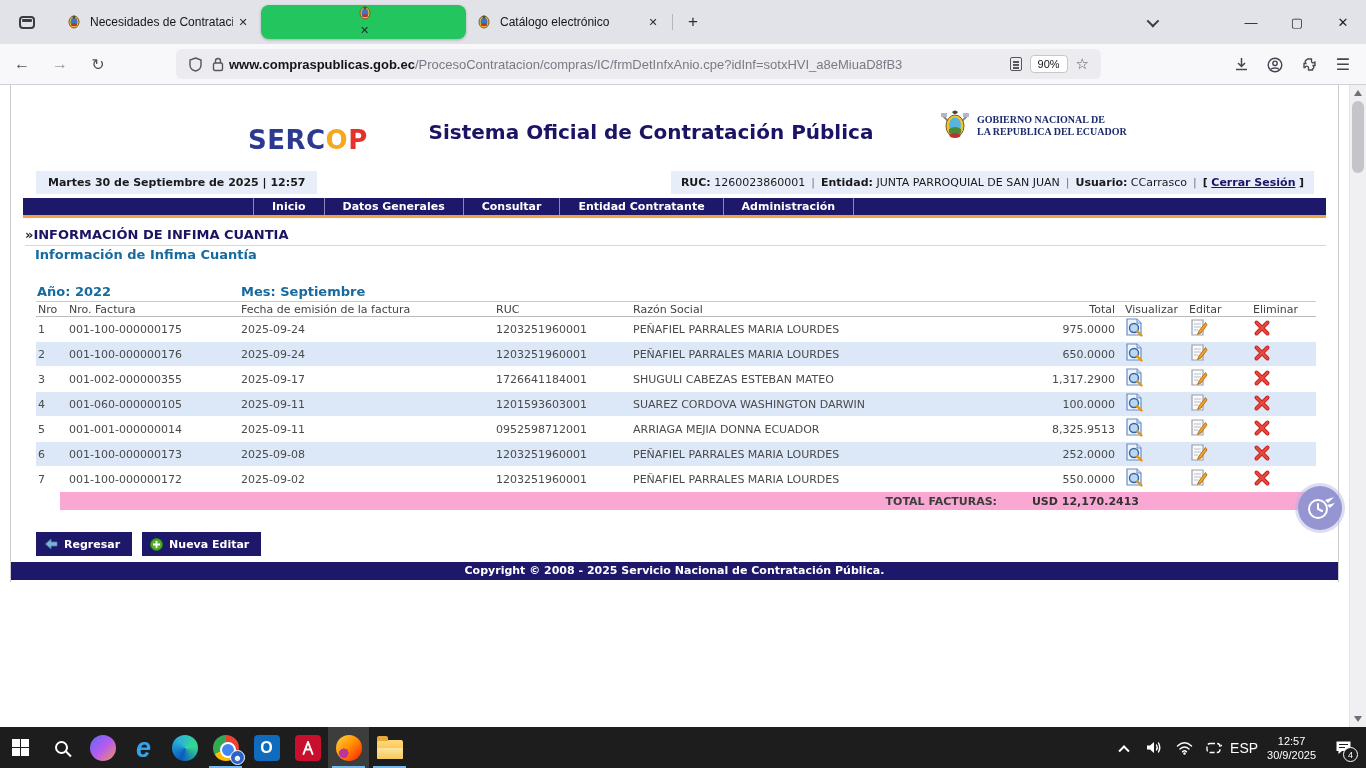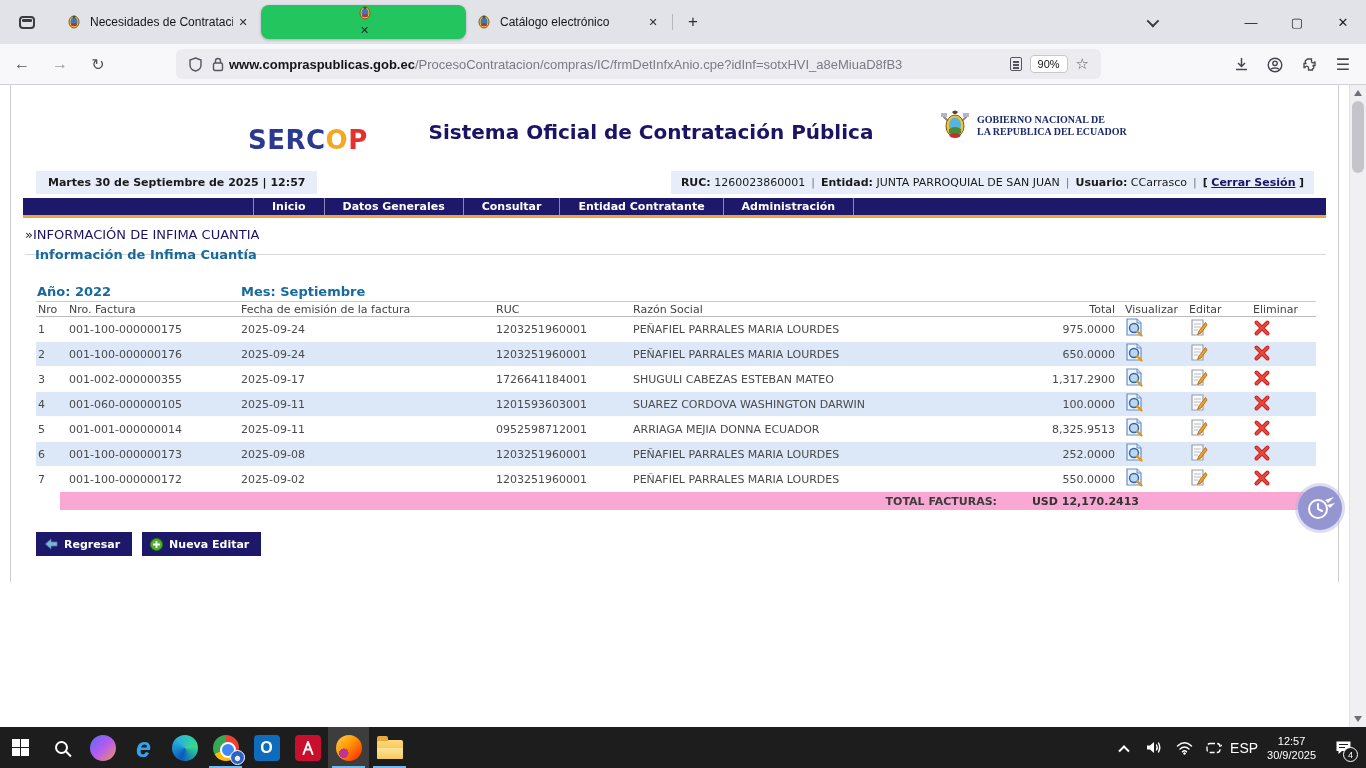--- a/index.html
+++ b/index.html
@@ -63,7 +63,7 @@
   .nav-item { color:#fff; font-size:11px; font-weight:bold; padding:0 18px; display:flex; align-items:center; border-right:1px solid #8b87b8; }
   .nav-item:first-child { border-left:1px solid #8b87b8; }
 
-  .breadcrumb { position:absolute; left:14px; top:142px; width:1301px; border-bottom:1px solid #d8d8d8; padding-bottom:12px; font-size:13px; font-weight:normal; }
+  .breadcrumb { position:absolute; left:14px; top:142px; width:1301px; border-bottom:1px solid #d8d8d8; padding-bottom:3px; font-size:13px; font-weight:bold; }
   .bc-marker { color:#222; } .bc-text { color:#1b1464; }
   .section-title { position:absolute; left:24px; top:162px; font-size:13px; font-weight:bold; color:#176a9e; }
   .warning { position:absolute; left:24px; top:182px; width:1290px; font-size:11px; font-weight:bold; color:#cc3300; }

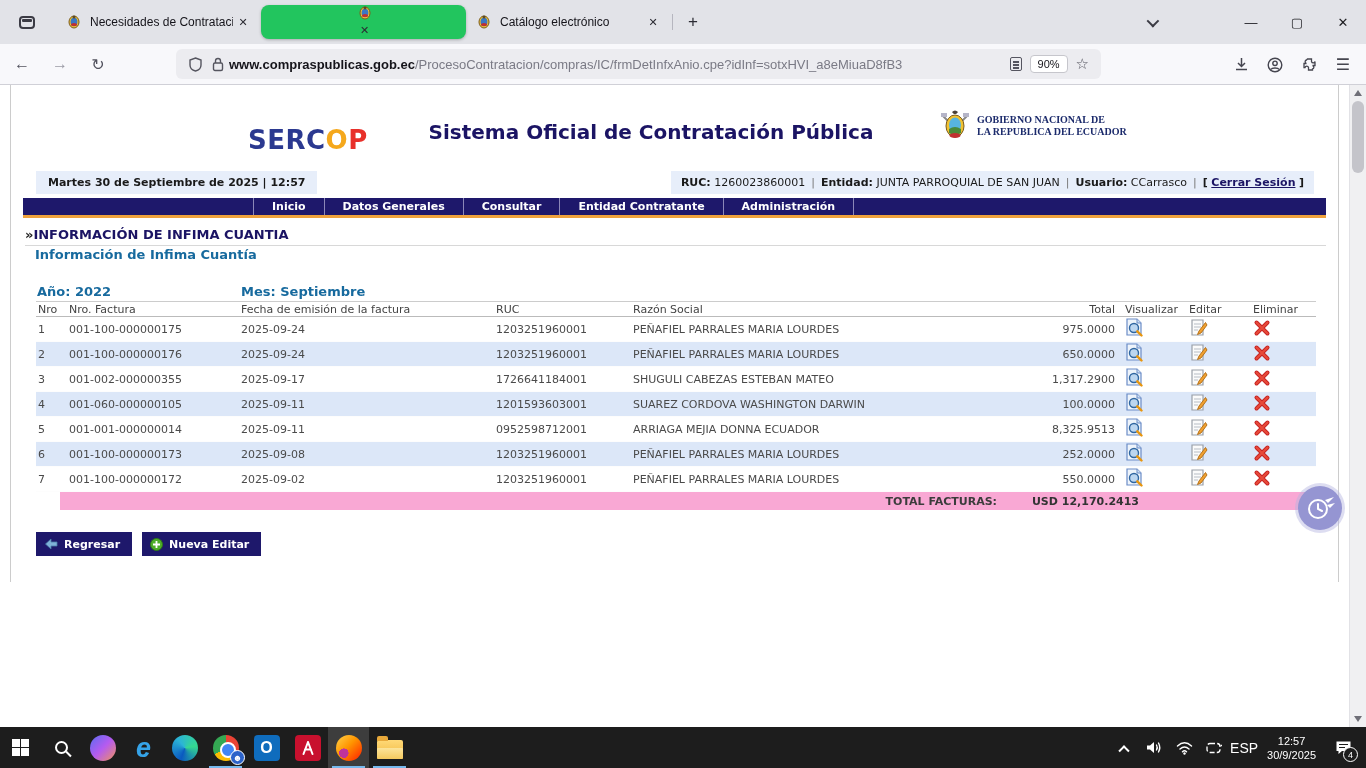--- a/index.html
+++ b/index.html
@@ -558,6 +558,7 @@
       </button>
     </div>
 
+    <div class="site-footer">Copyright © 2008 - 2025 Servicio Nacional de Contratación Pública.</div>
   </div>
 
   <div class="scrollbar">

